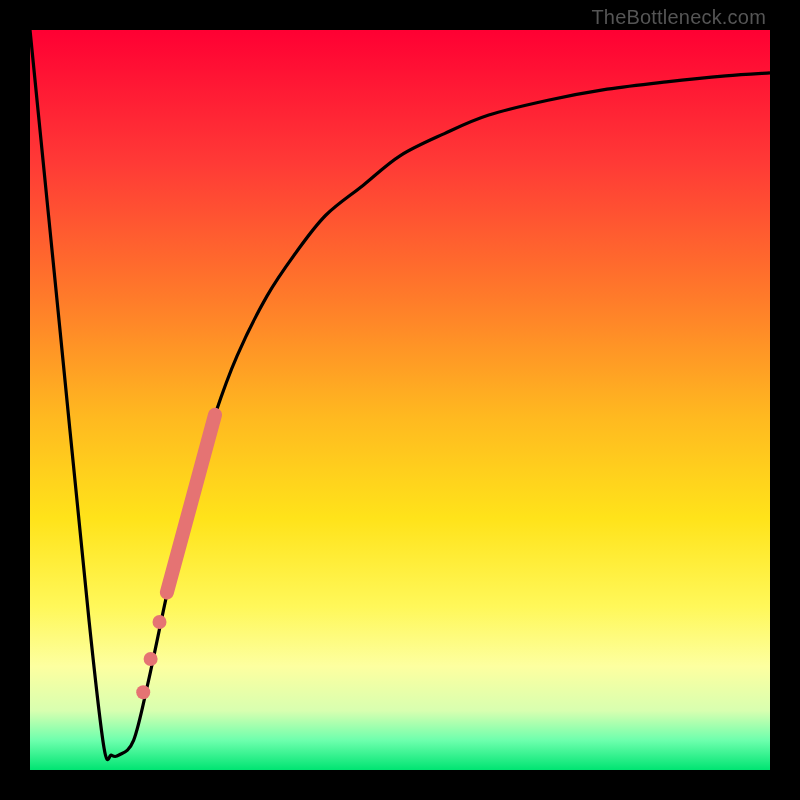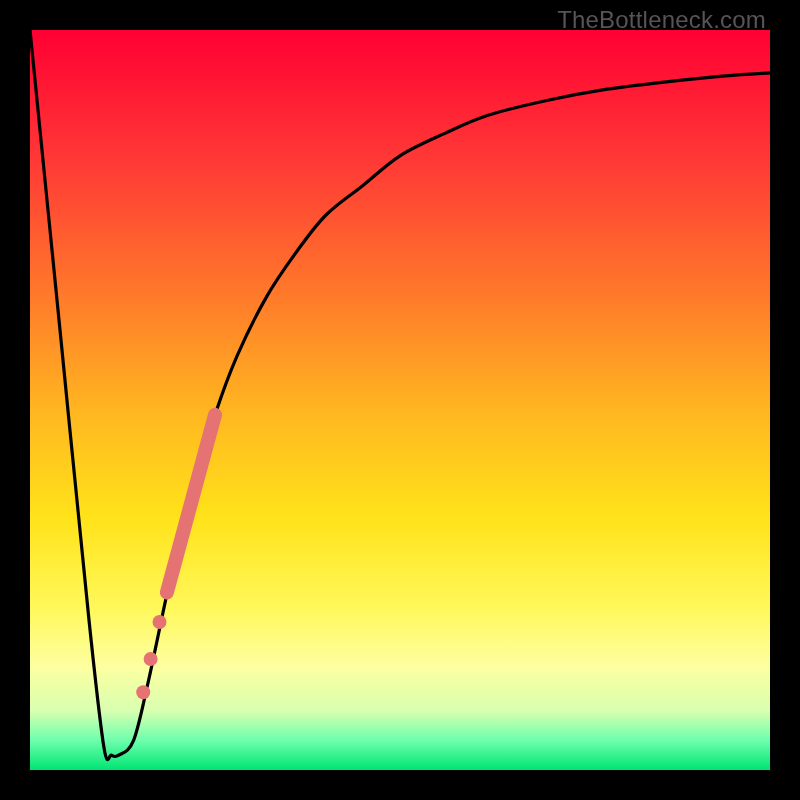--- a/index.html
+++ b/index.html
@@ -41,7 +41,7 @@
     top: 6px;
     right: 34px;
     color: #555;
-    font-size: 24px;
+    font-size: 20px;
     letter-spacing: 0.2px;
     user-select: none;
   }

